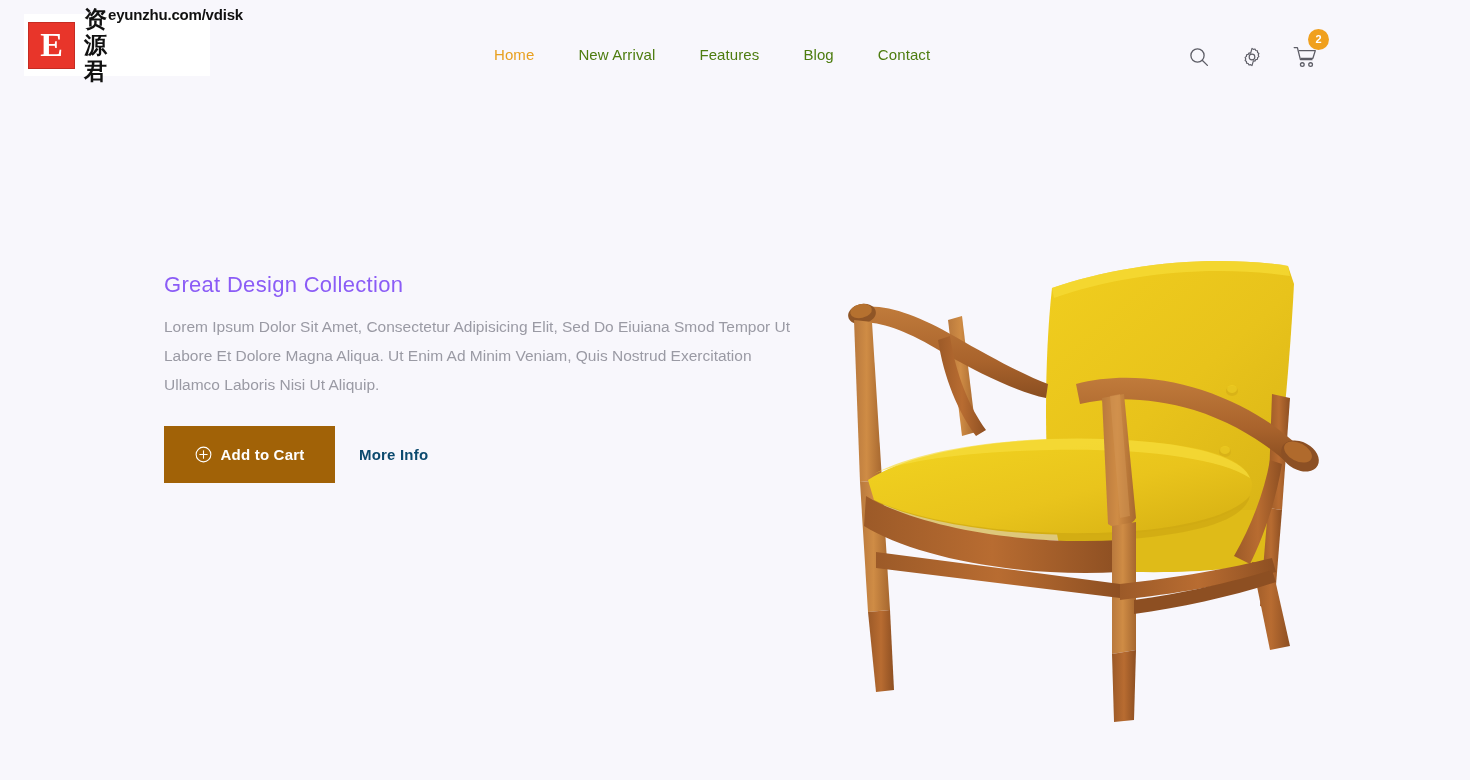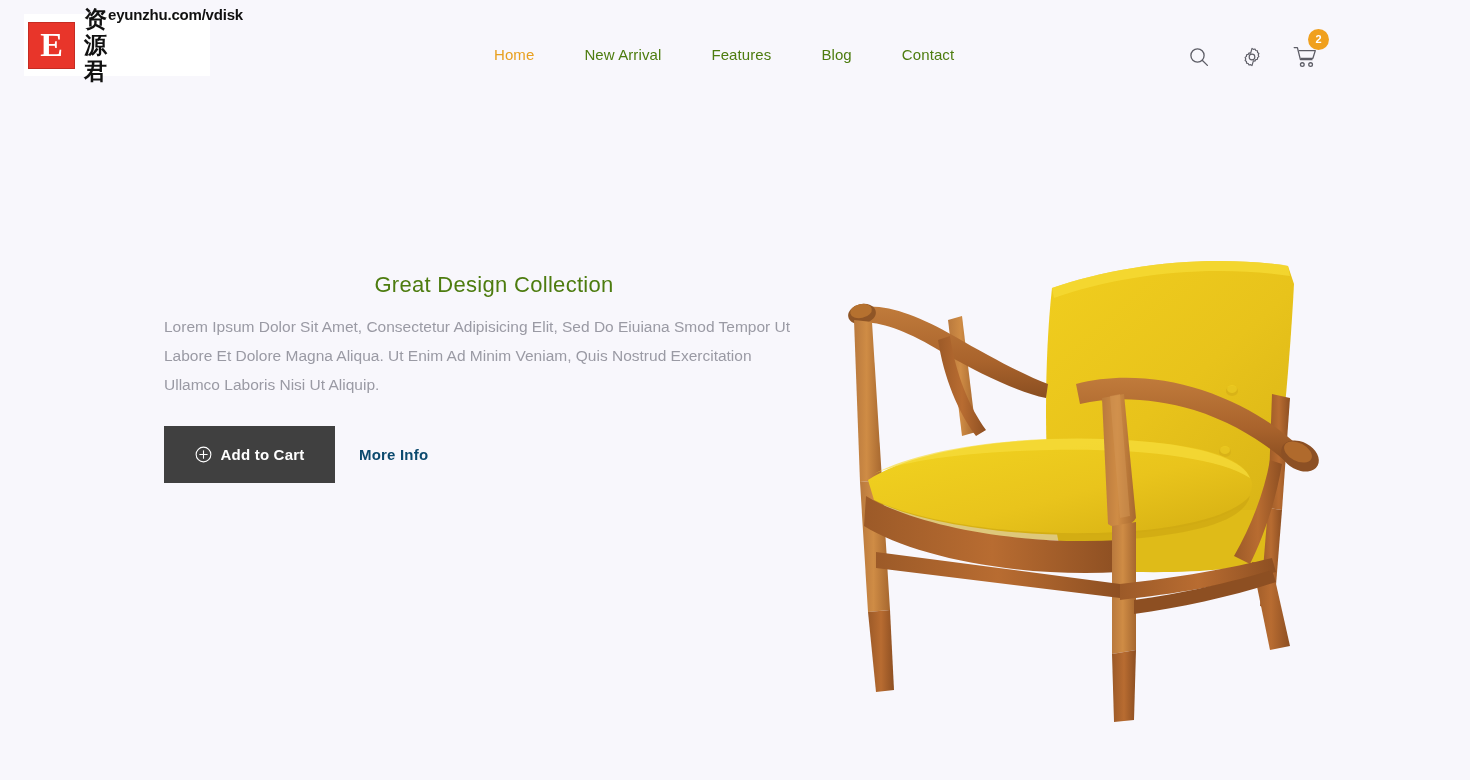--- a/index.html
+++ b/index.html
@@ -98,7 +98,7 @@
     top: 46px;
     display: flex;
     align-items: flex-start;
-    gap: 16px;
+    gap: 10px;
   }
   .nav-item {
     font-size: 15px;

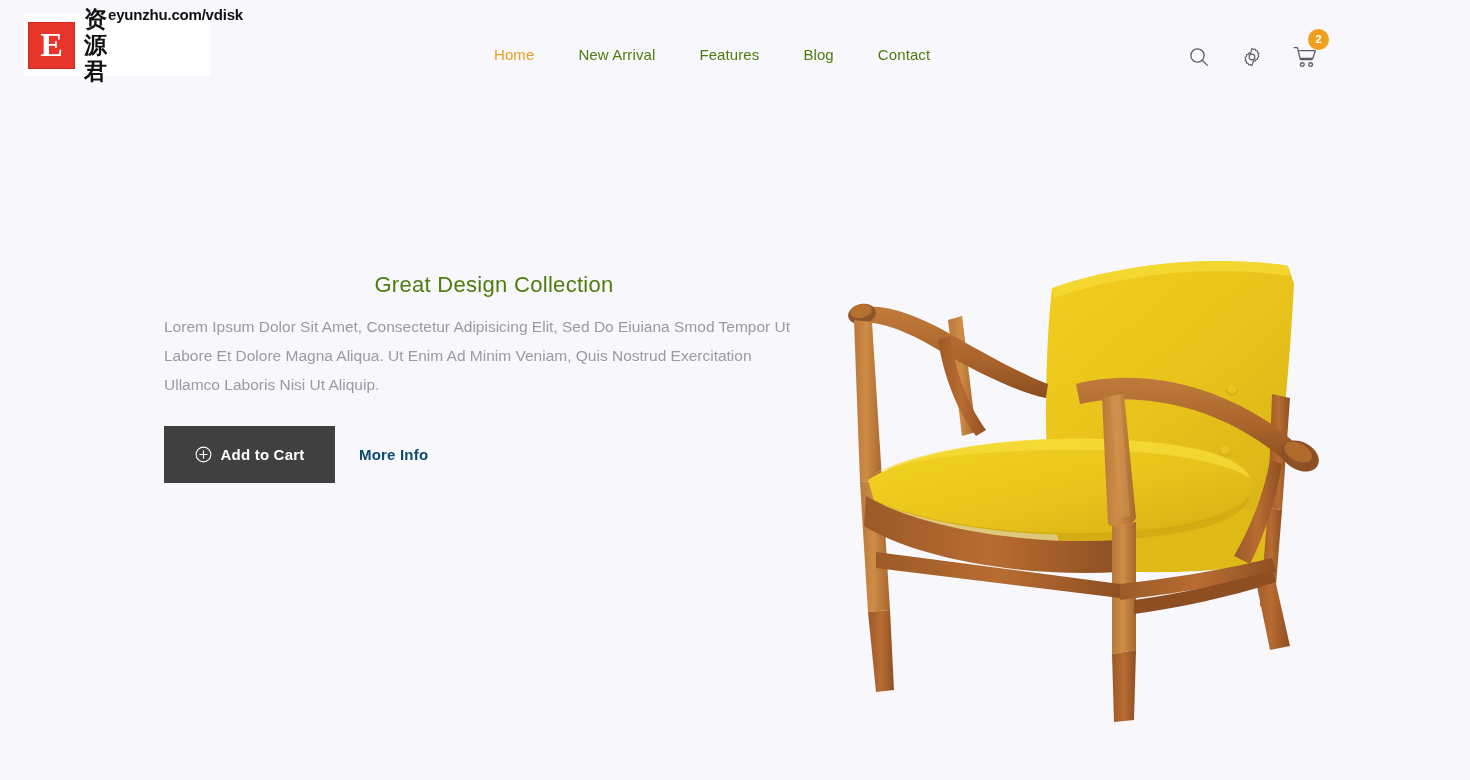--- a/index.html
+++ b/index.html
@@ -157,11 +157,10 @@
   }
   .eyebrow {
     font-size: 22px;
-    color: #4d7c0f;
+    color: #8b5cf6;
     letter-spacing: 0.3px;
     margin: 0 0 14px 0;
     font-weight: 400;
-    text-align: center;
   }
   .headline {
     font-size: 45px;

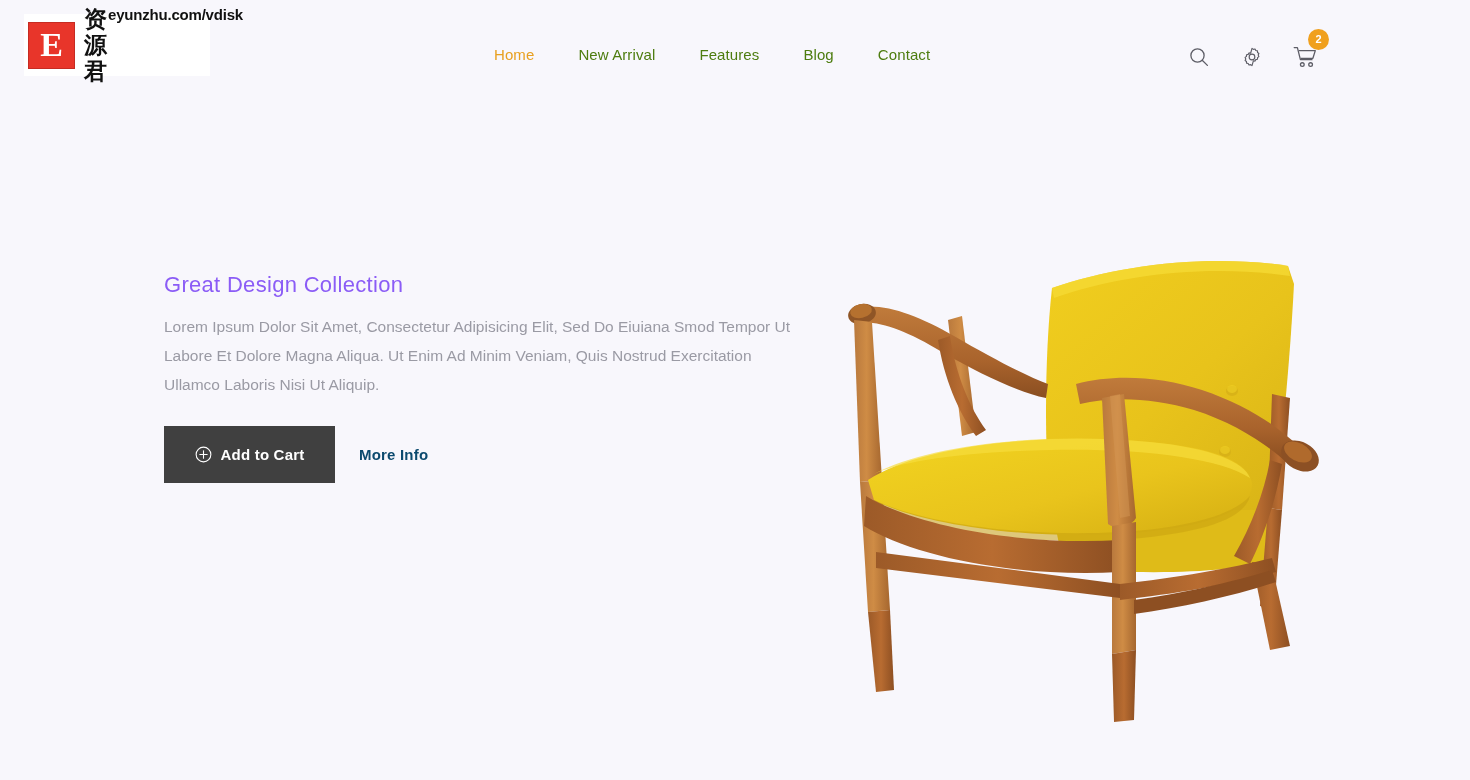--- a/index.html
+++ b/index.html
@@ -217,7 +217,7 @@
   .btn-cart {
     width: 171px;
     height: 57px;
-    background: #404040;
+    background: #a16207;
     border: none;
     display: flex;
     align-items: center;

